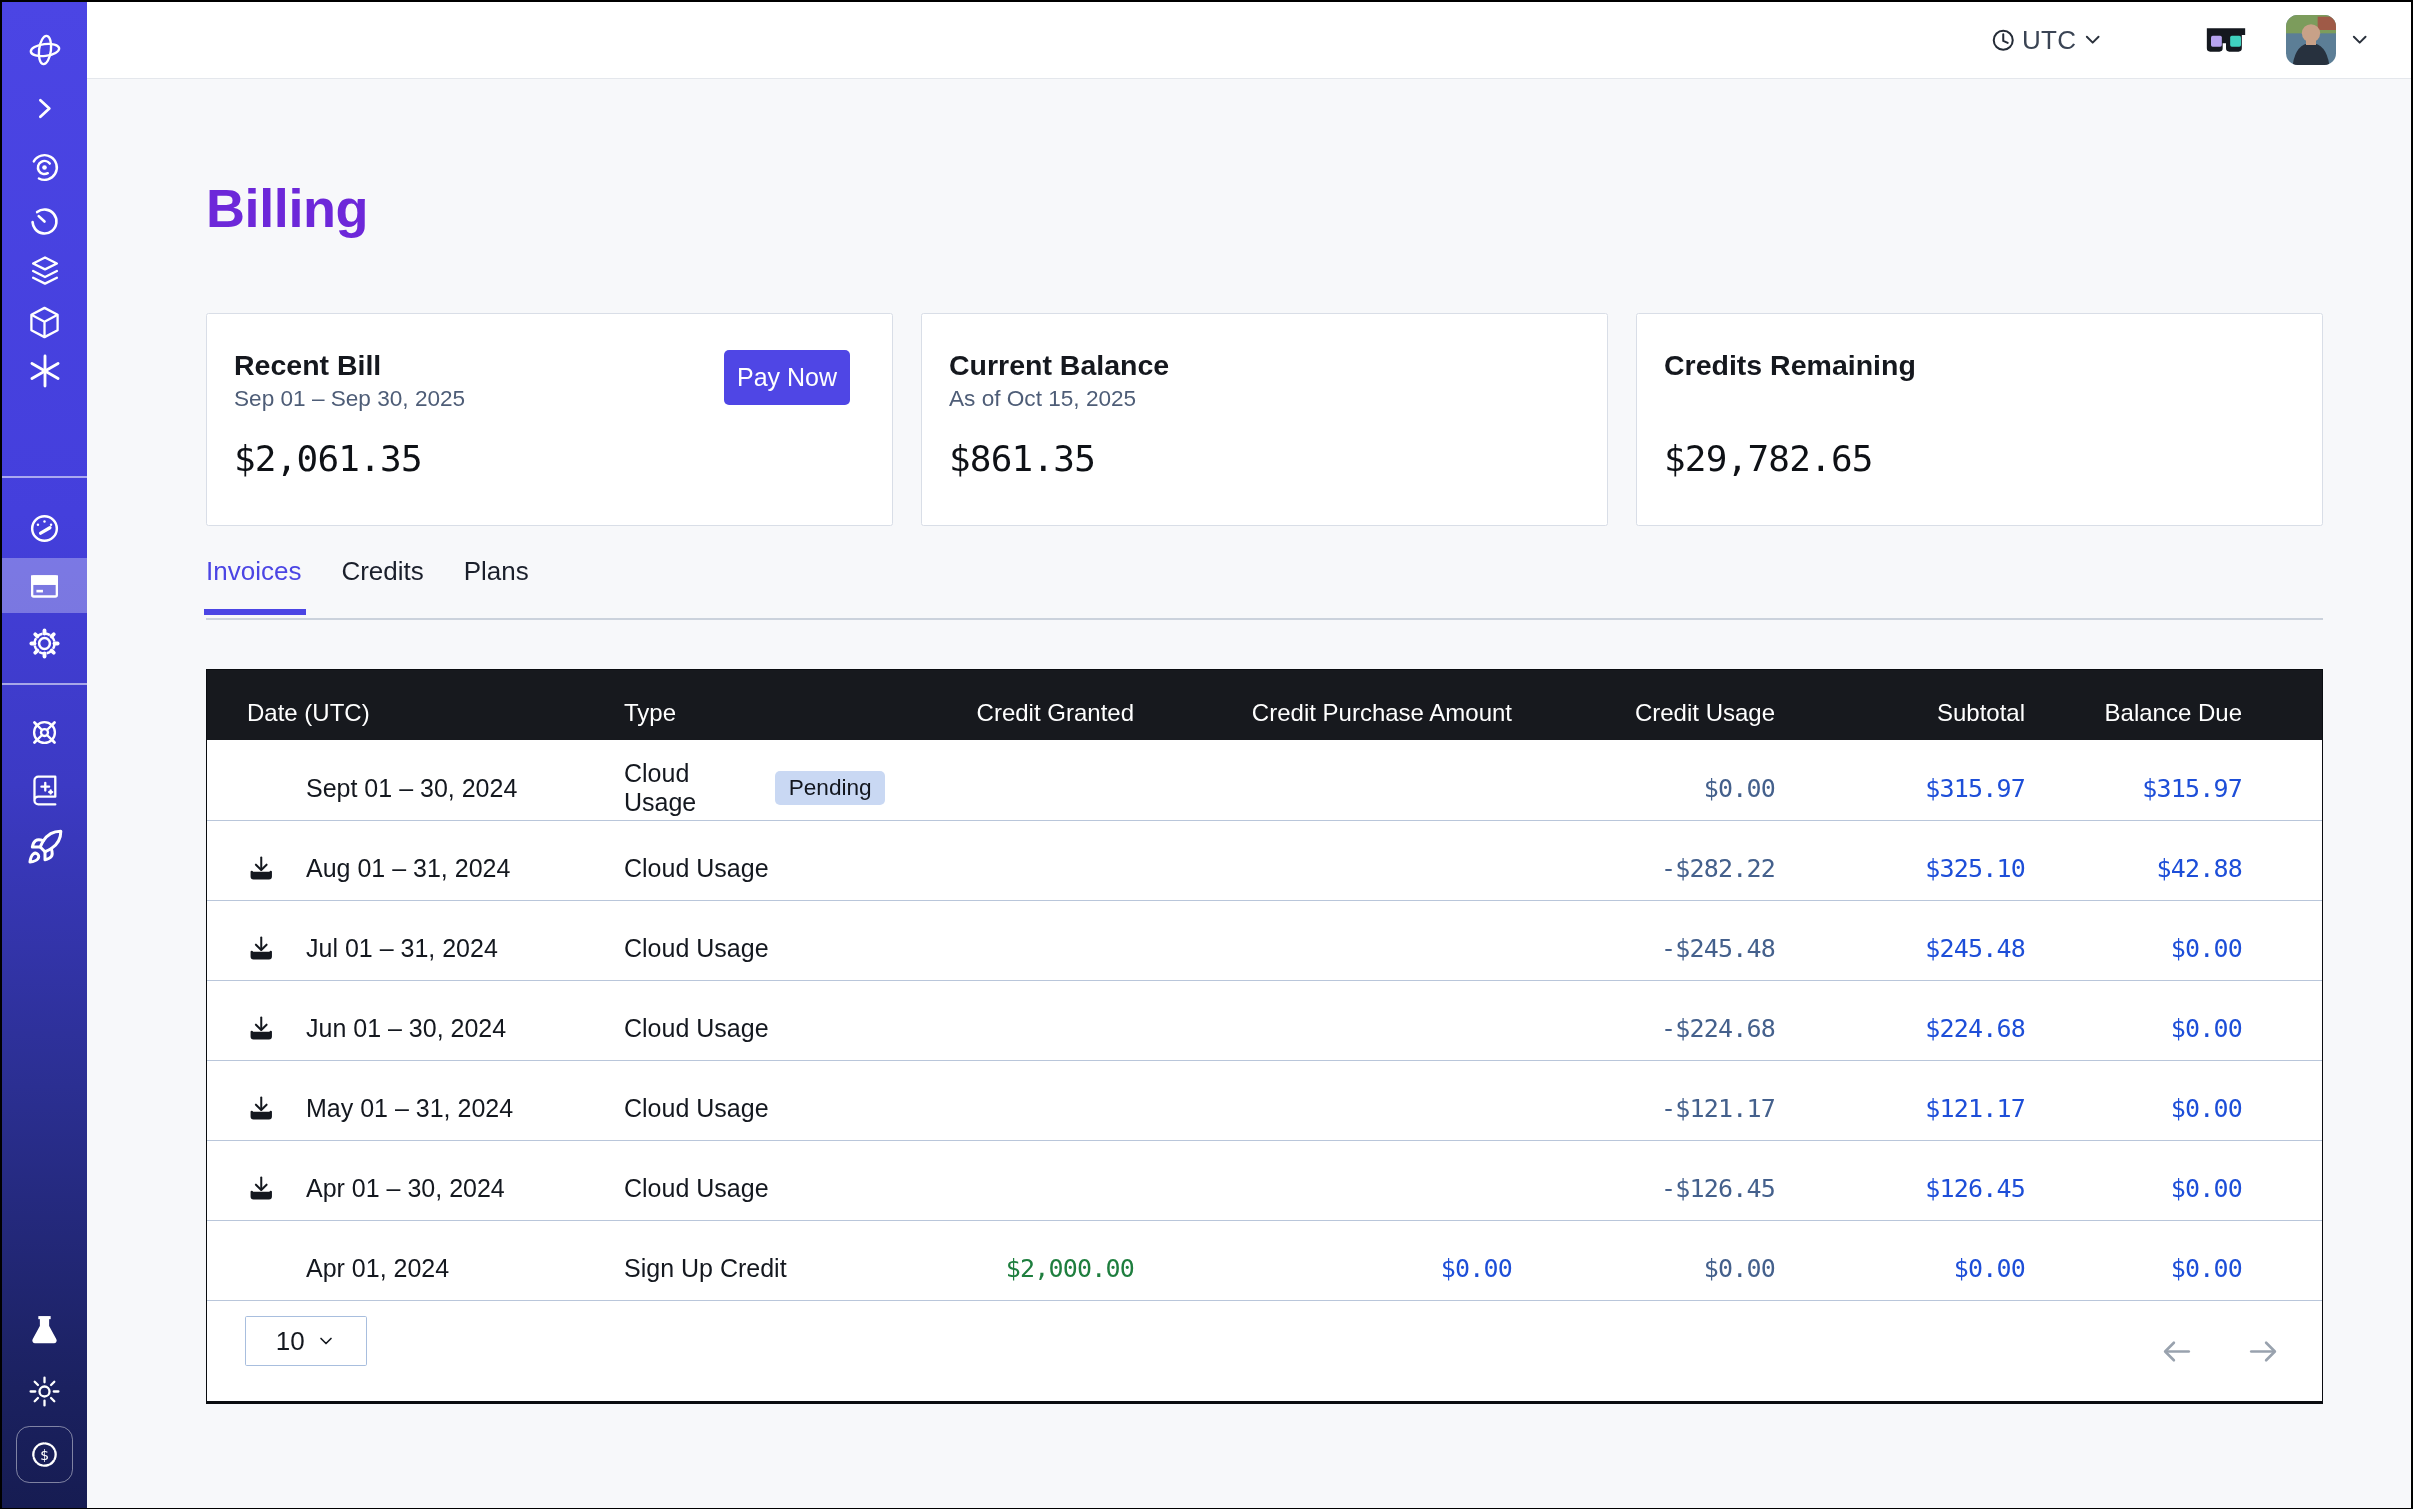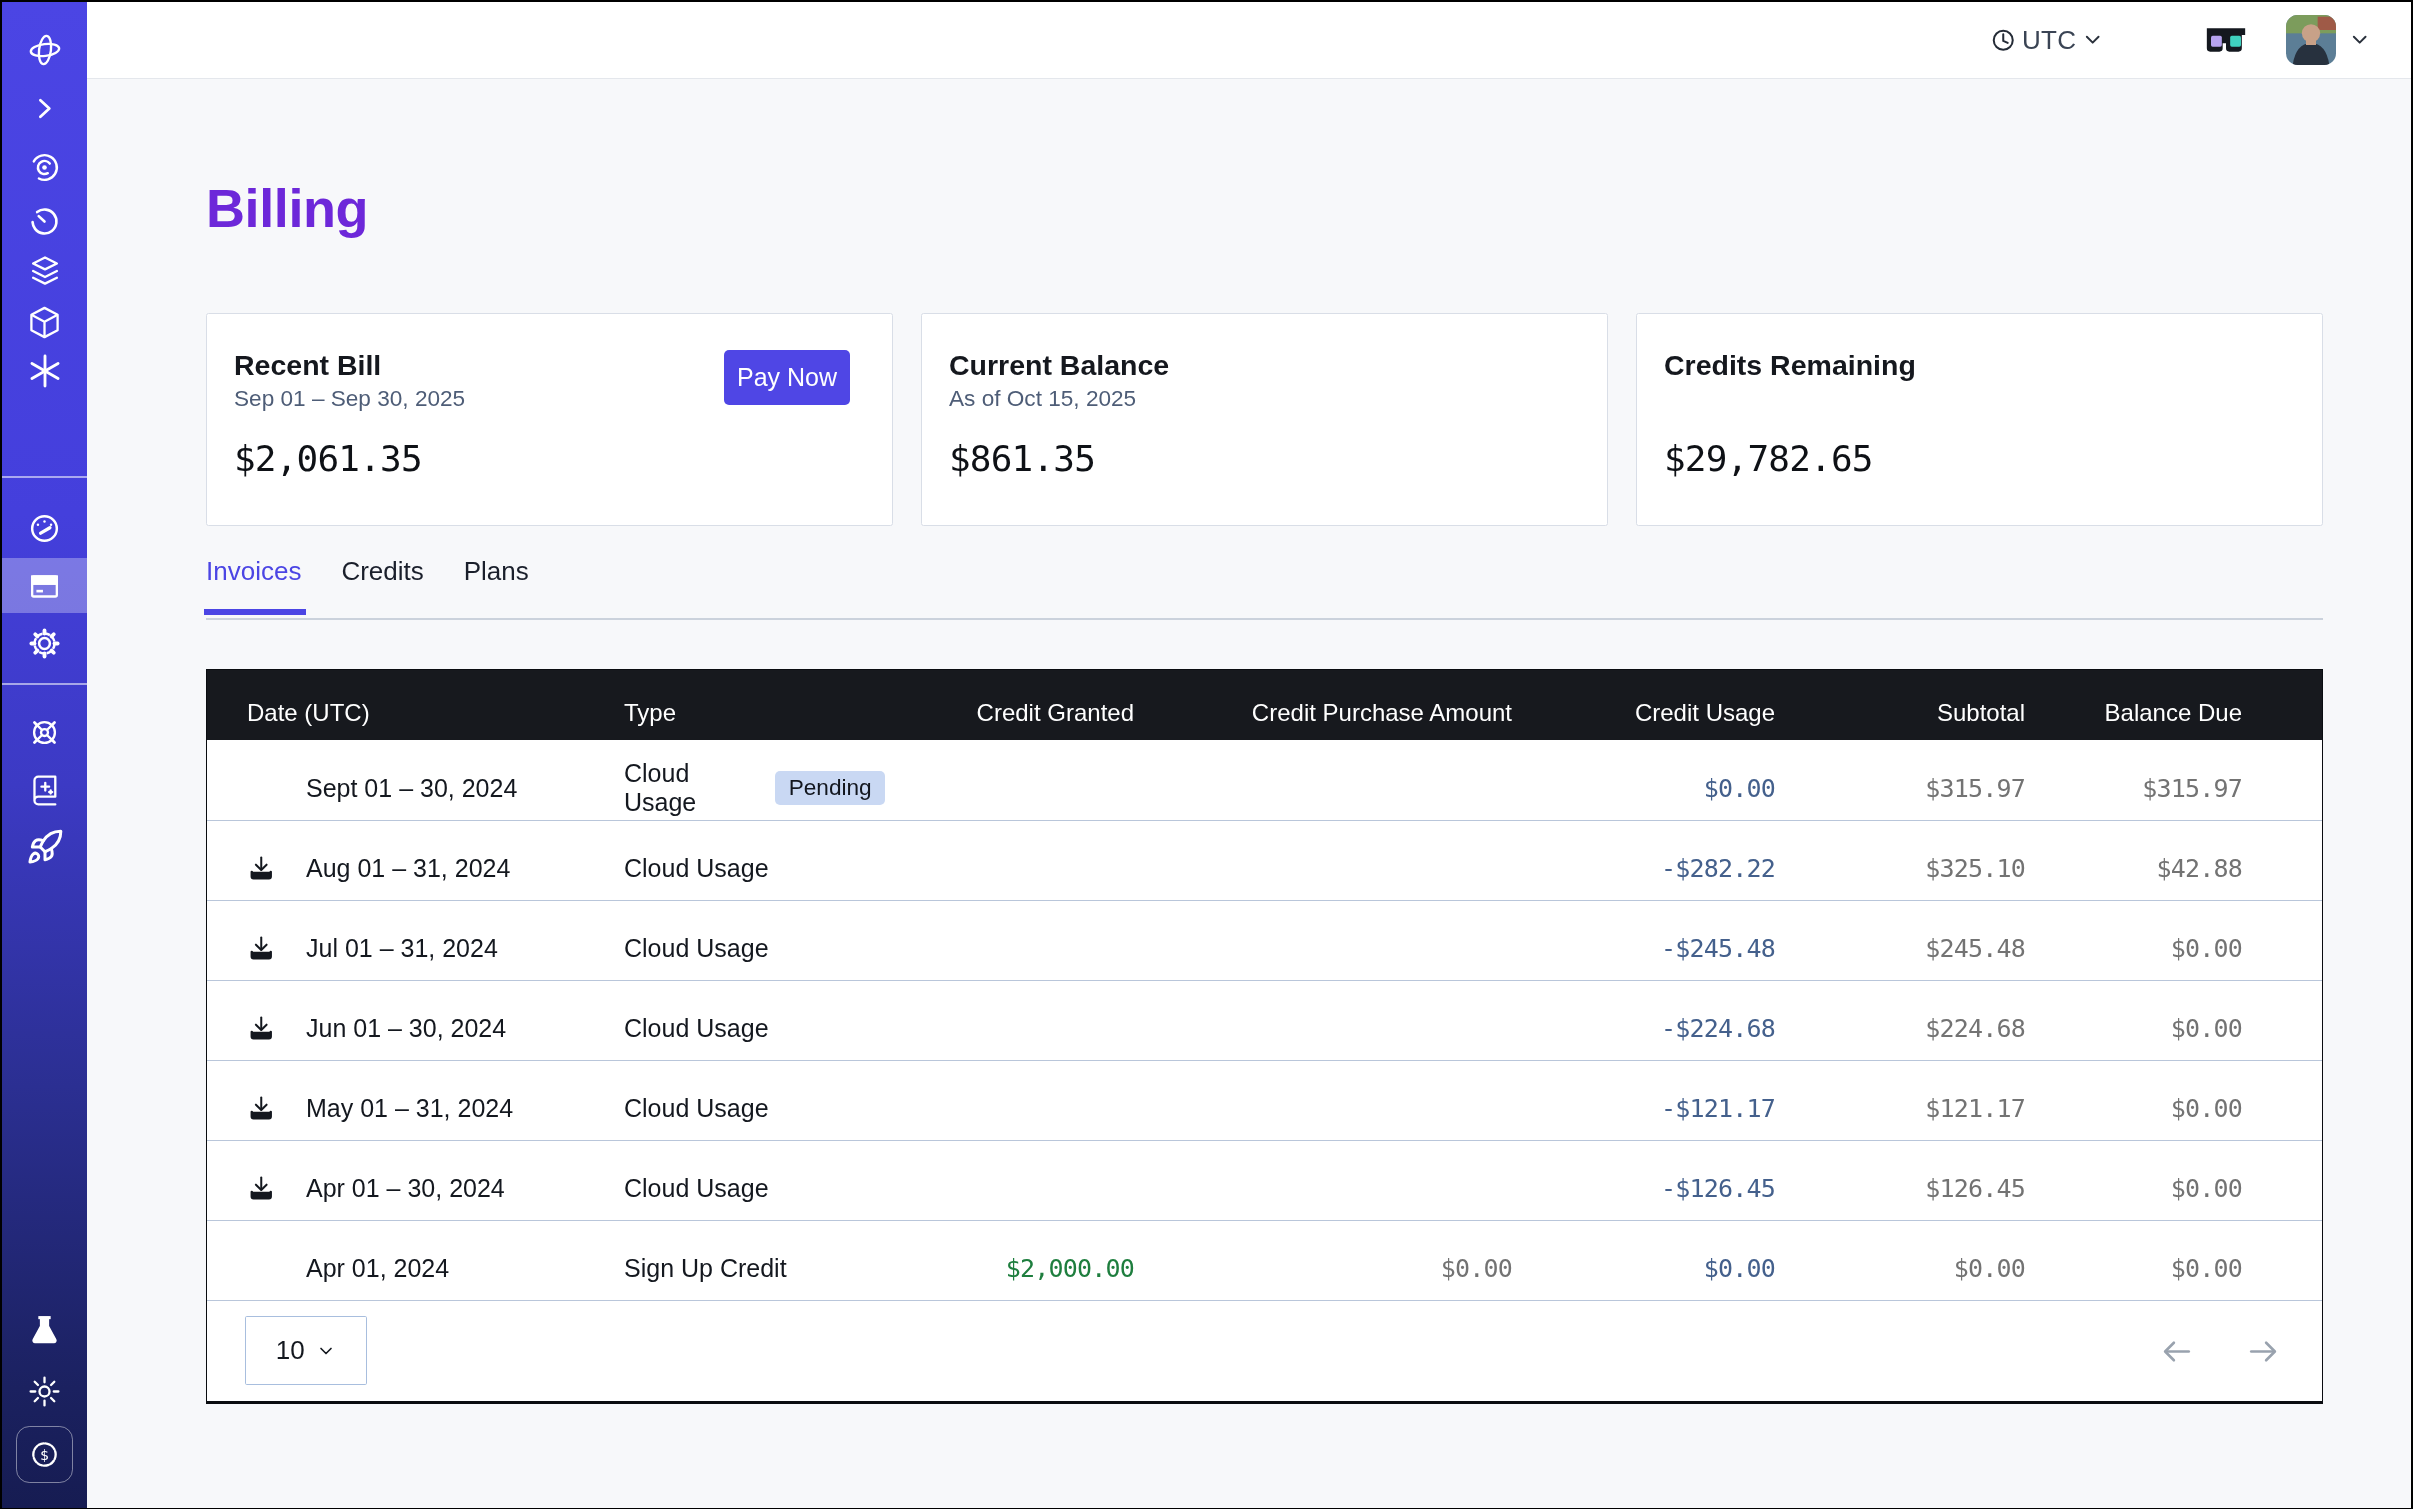--- a/index.html
+++ b/index.html
@@ -54,7 +54,7 @@
   .trow:first-of-type{border-top:none;}
   .cell-left{text-align:left;}
   .cell-right{text-align:right;}
-  .num{font-family:"DejaVu Sans Mono",monospace;font-size:25px;letter-spacing:-0.8px;color:#737373;}
+  .num{font-family:"DejaVu Sans Mono",monospace;font-size:25px;letter-spacing:-0.8px;color:#1d4ed8;}
   .num.blue{color:#44608C;}
   .num.green{color:#1E7E3E;}
   .date-cell{display:flex;align-items:center;}

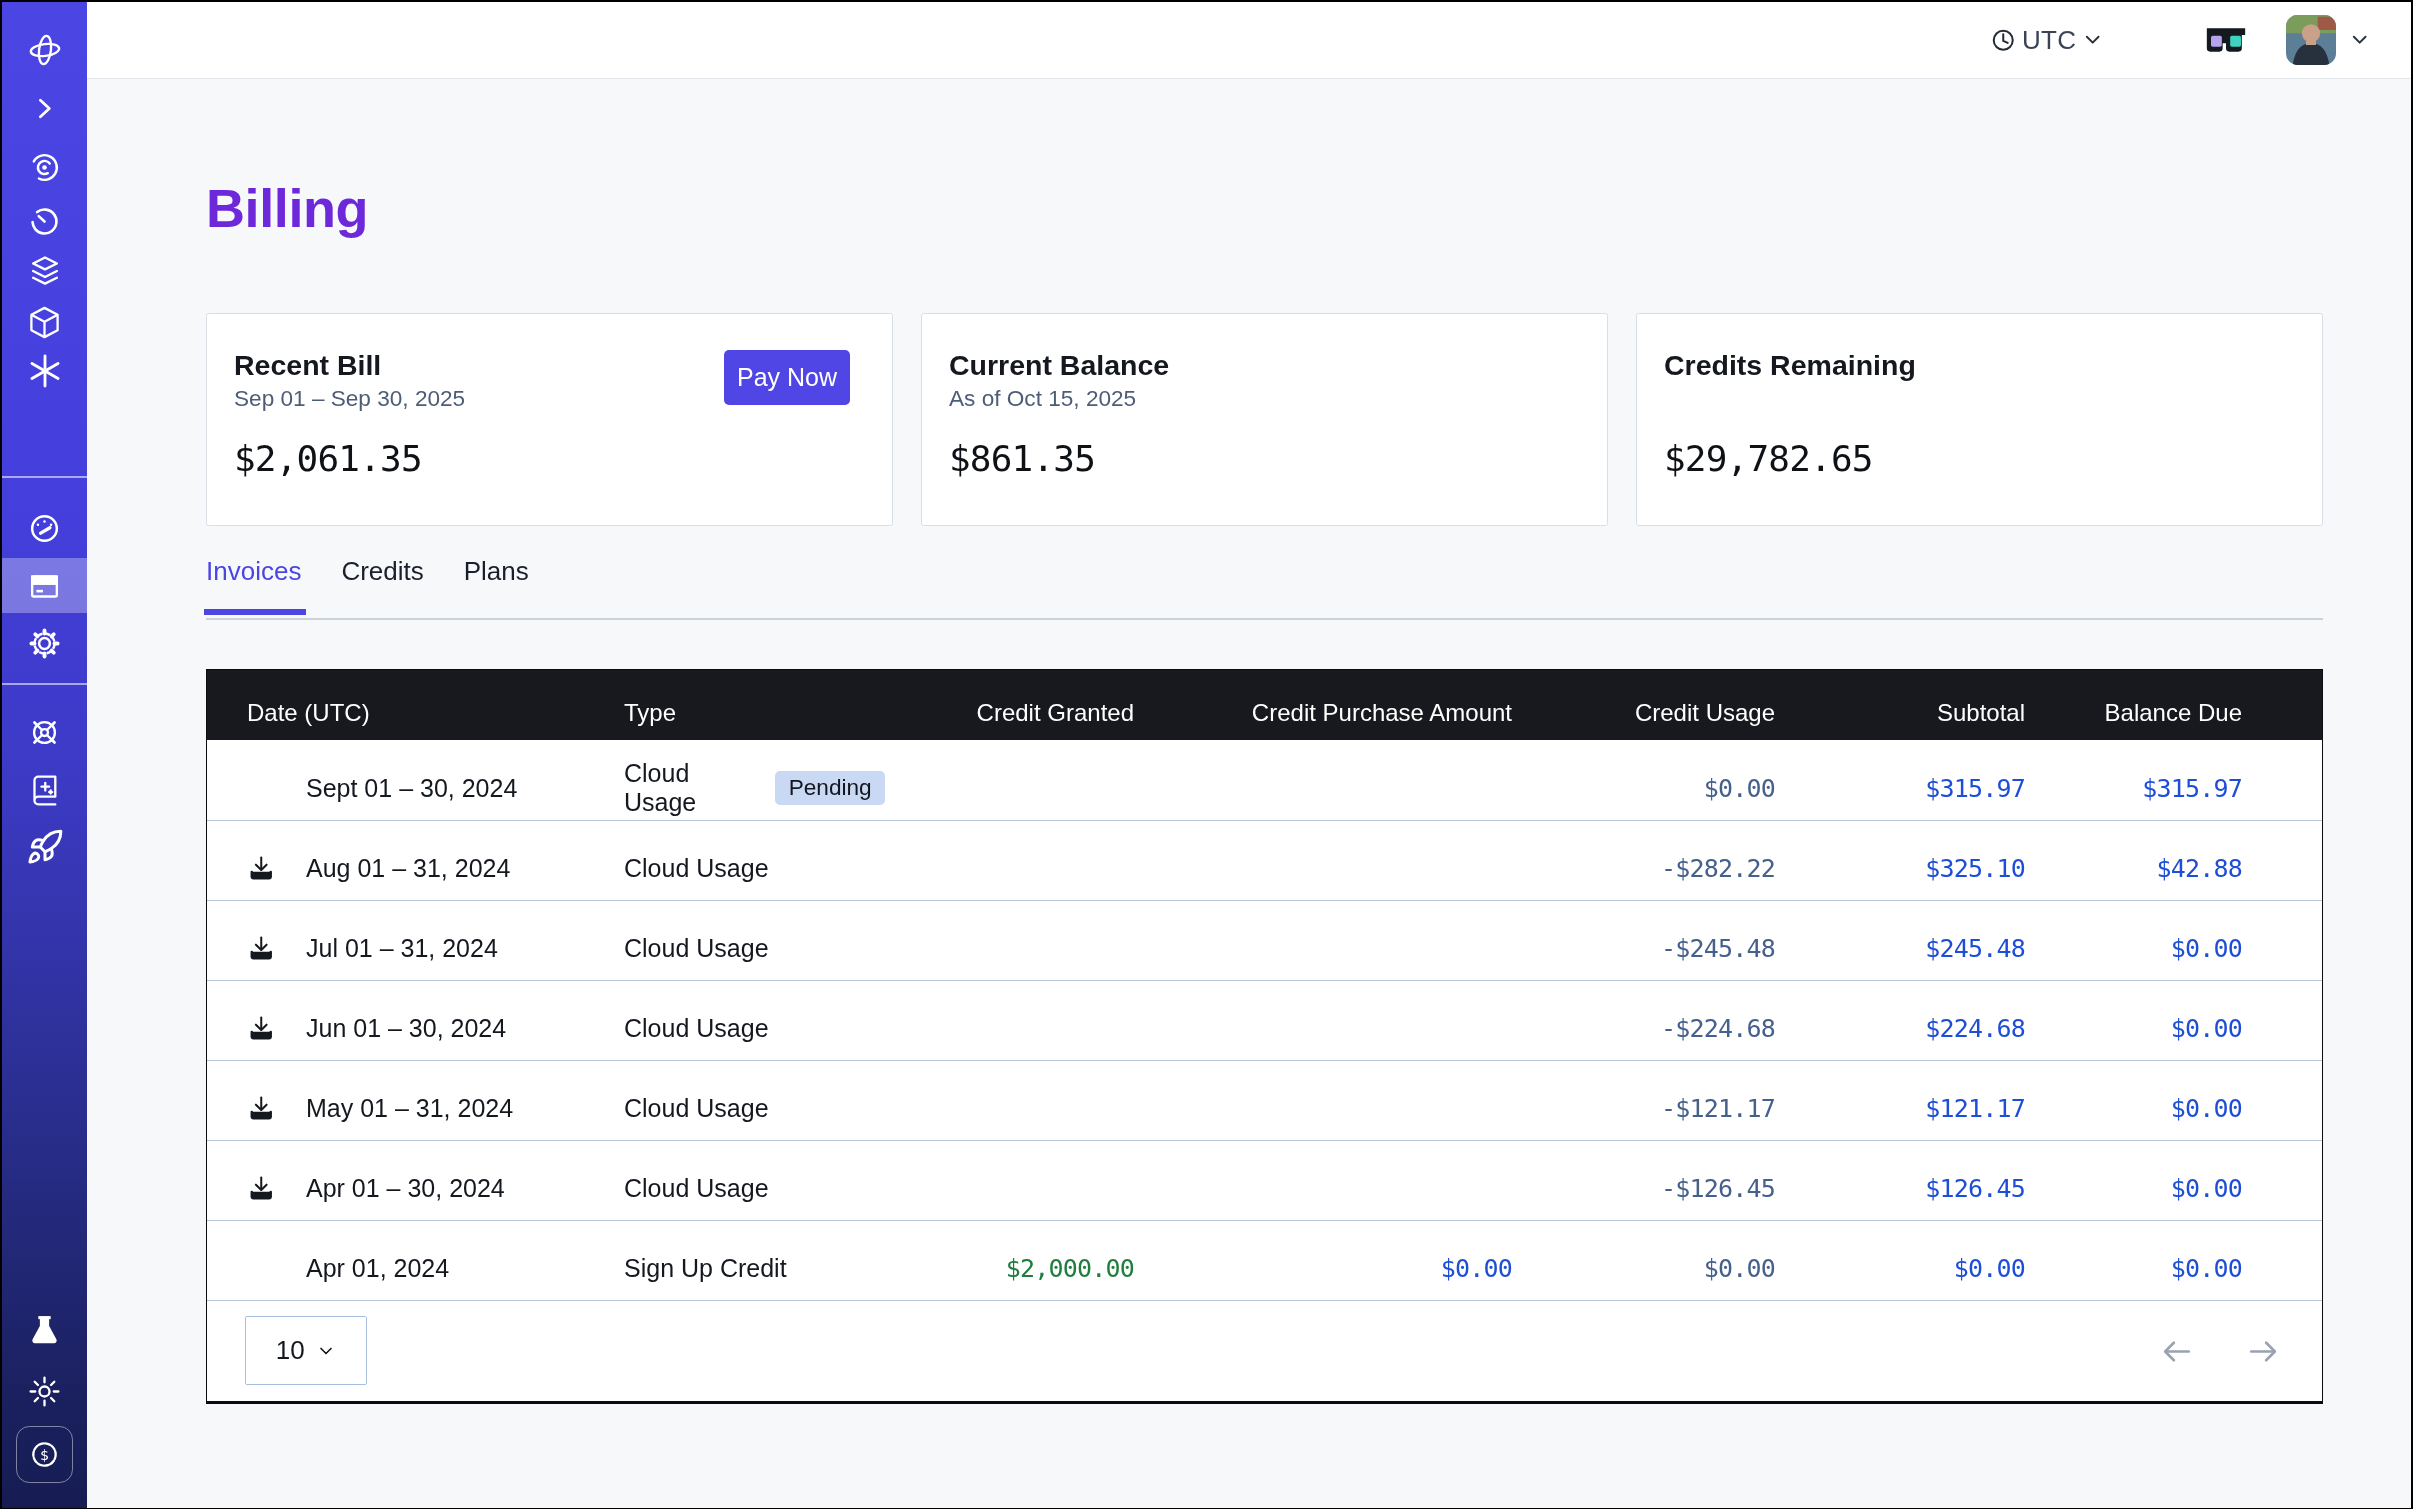--- a/index.html
+++ b/index.html
@@ -63,7 +63,7 @@
   .pending-badge{margin-left:20px;background:#C9D8F3;color:#12161E;font-size:22.6px;padding:5.9px 13.4px;border-radius:5px;line-height:1;}
 
   .pagination{position:relative;height:100px;border-top:1.7px solid #B9C6DA;}
-  .page-size{position:absolute;left:38px;top:15px;width:122px;height:69px;border:1.7px solid #A8BEDE;border-radius:1.7px;
+  .page-size{position:absolute;left:38px;top:15px;width:122px;height:50px;border:1.7px solid #A8BEDE;border-radius:1.7px;
              background:#fff;box-sizing:border-box;display:flex;align-items:center;justify-content:center;gap:11.7px;
              font-size:26px;color:#14181F;cursor:pointer;}
   .pag-arrows{position:absolute;right:35px;top:0;height:100%;display:flex;align-items:center;gap:40px;}

